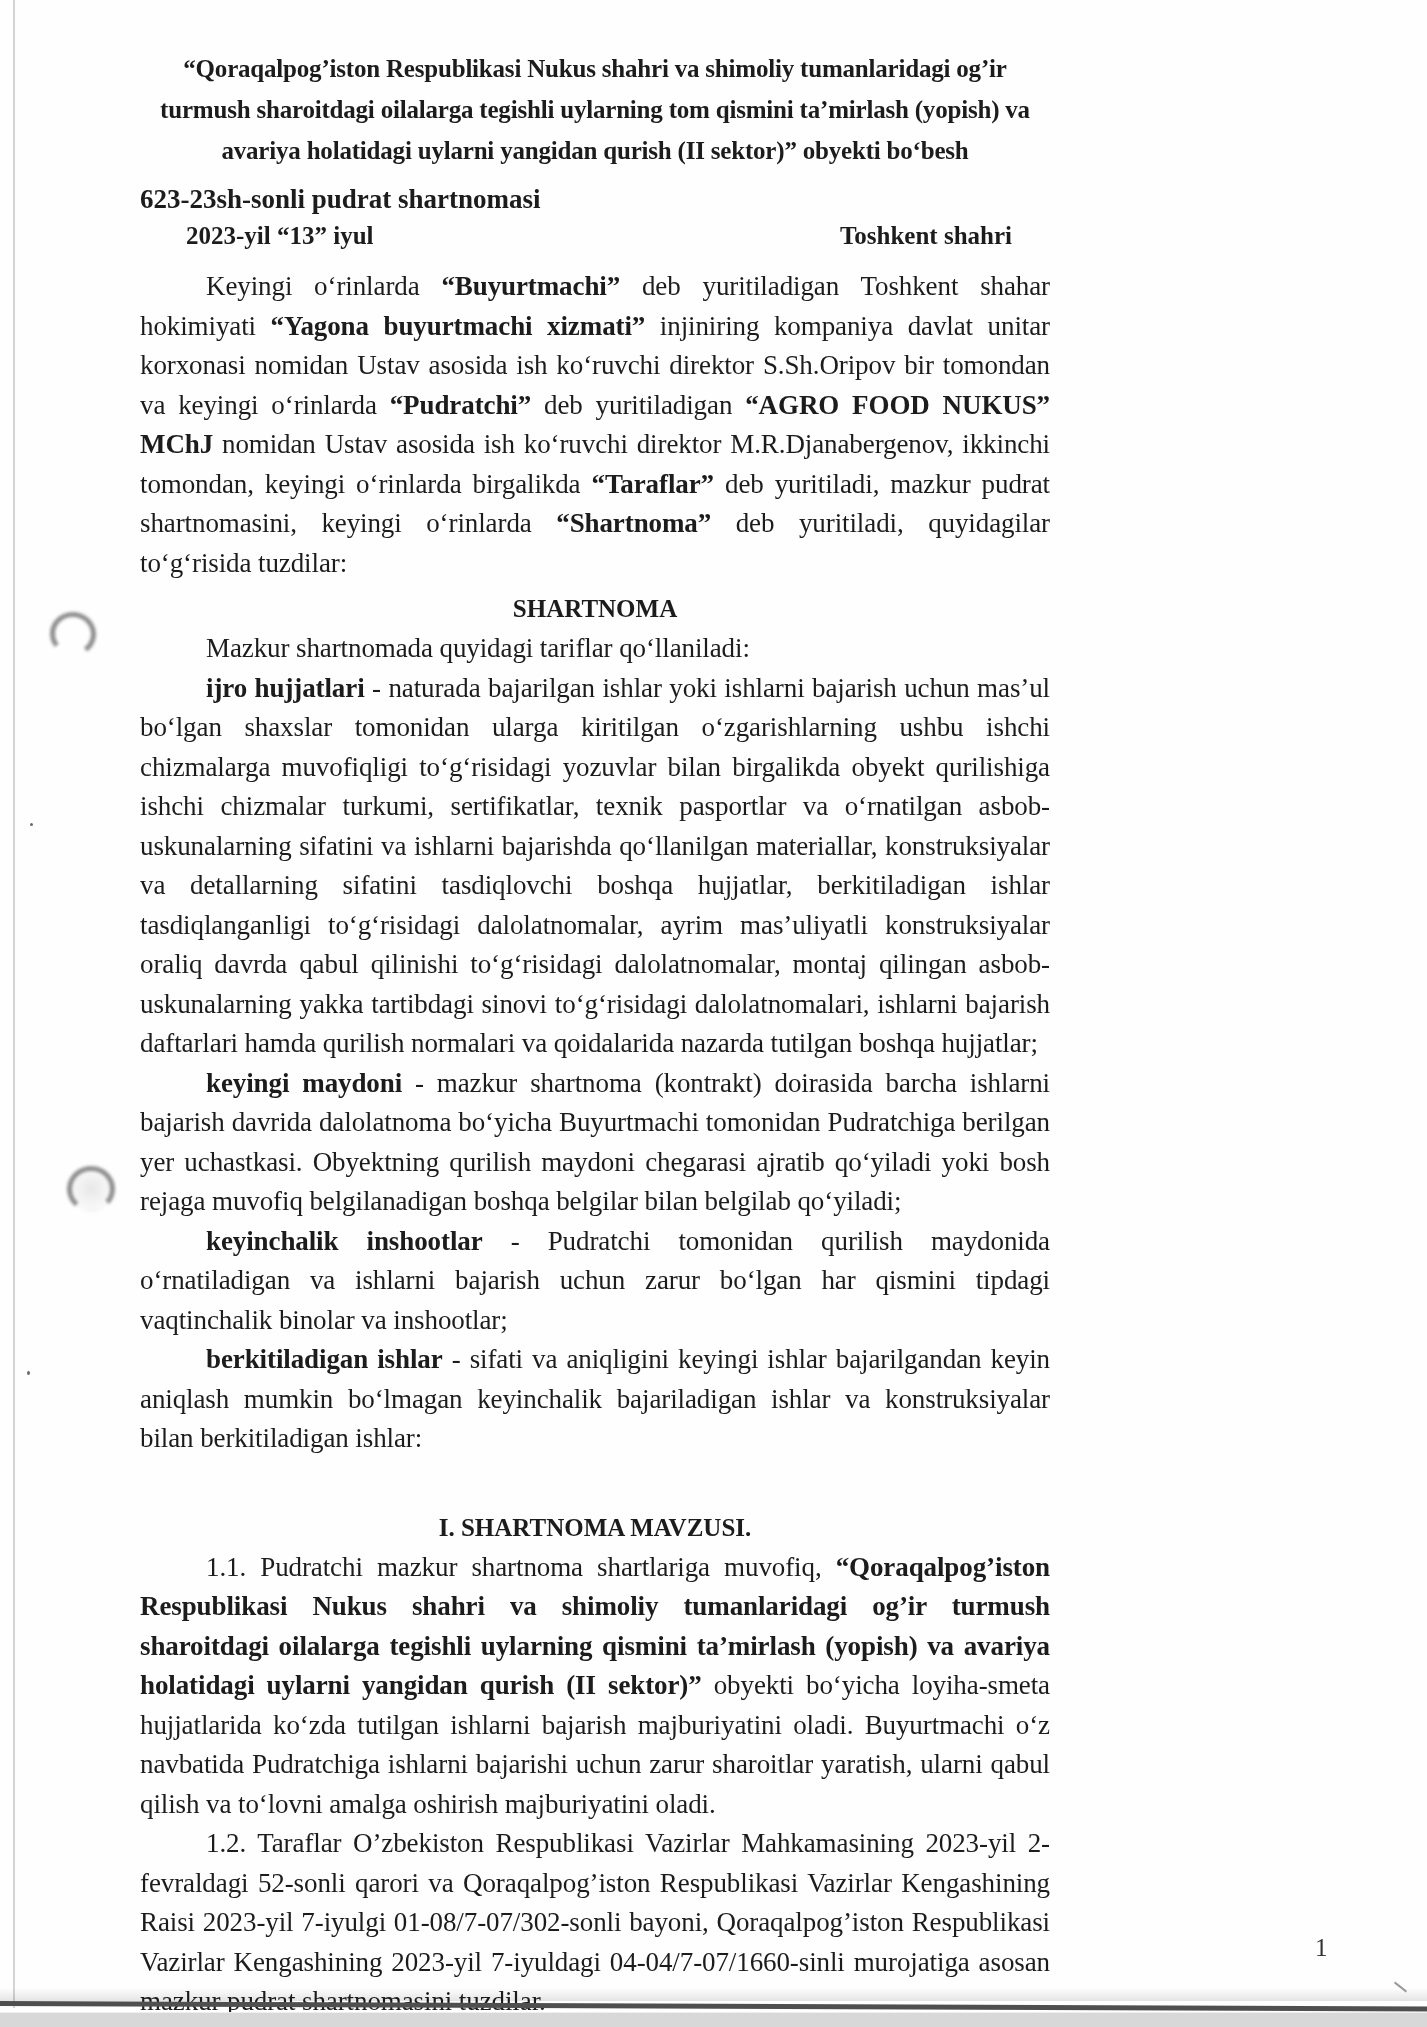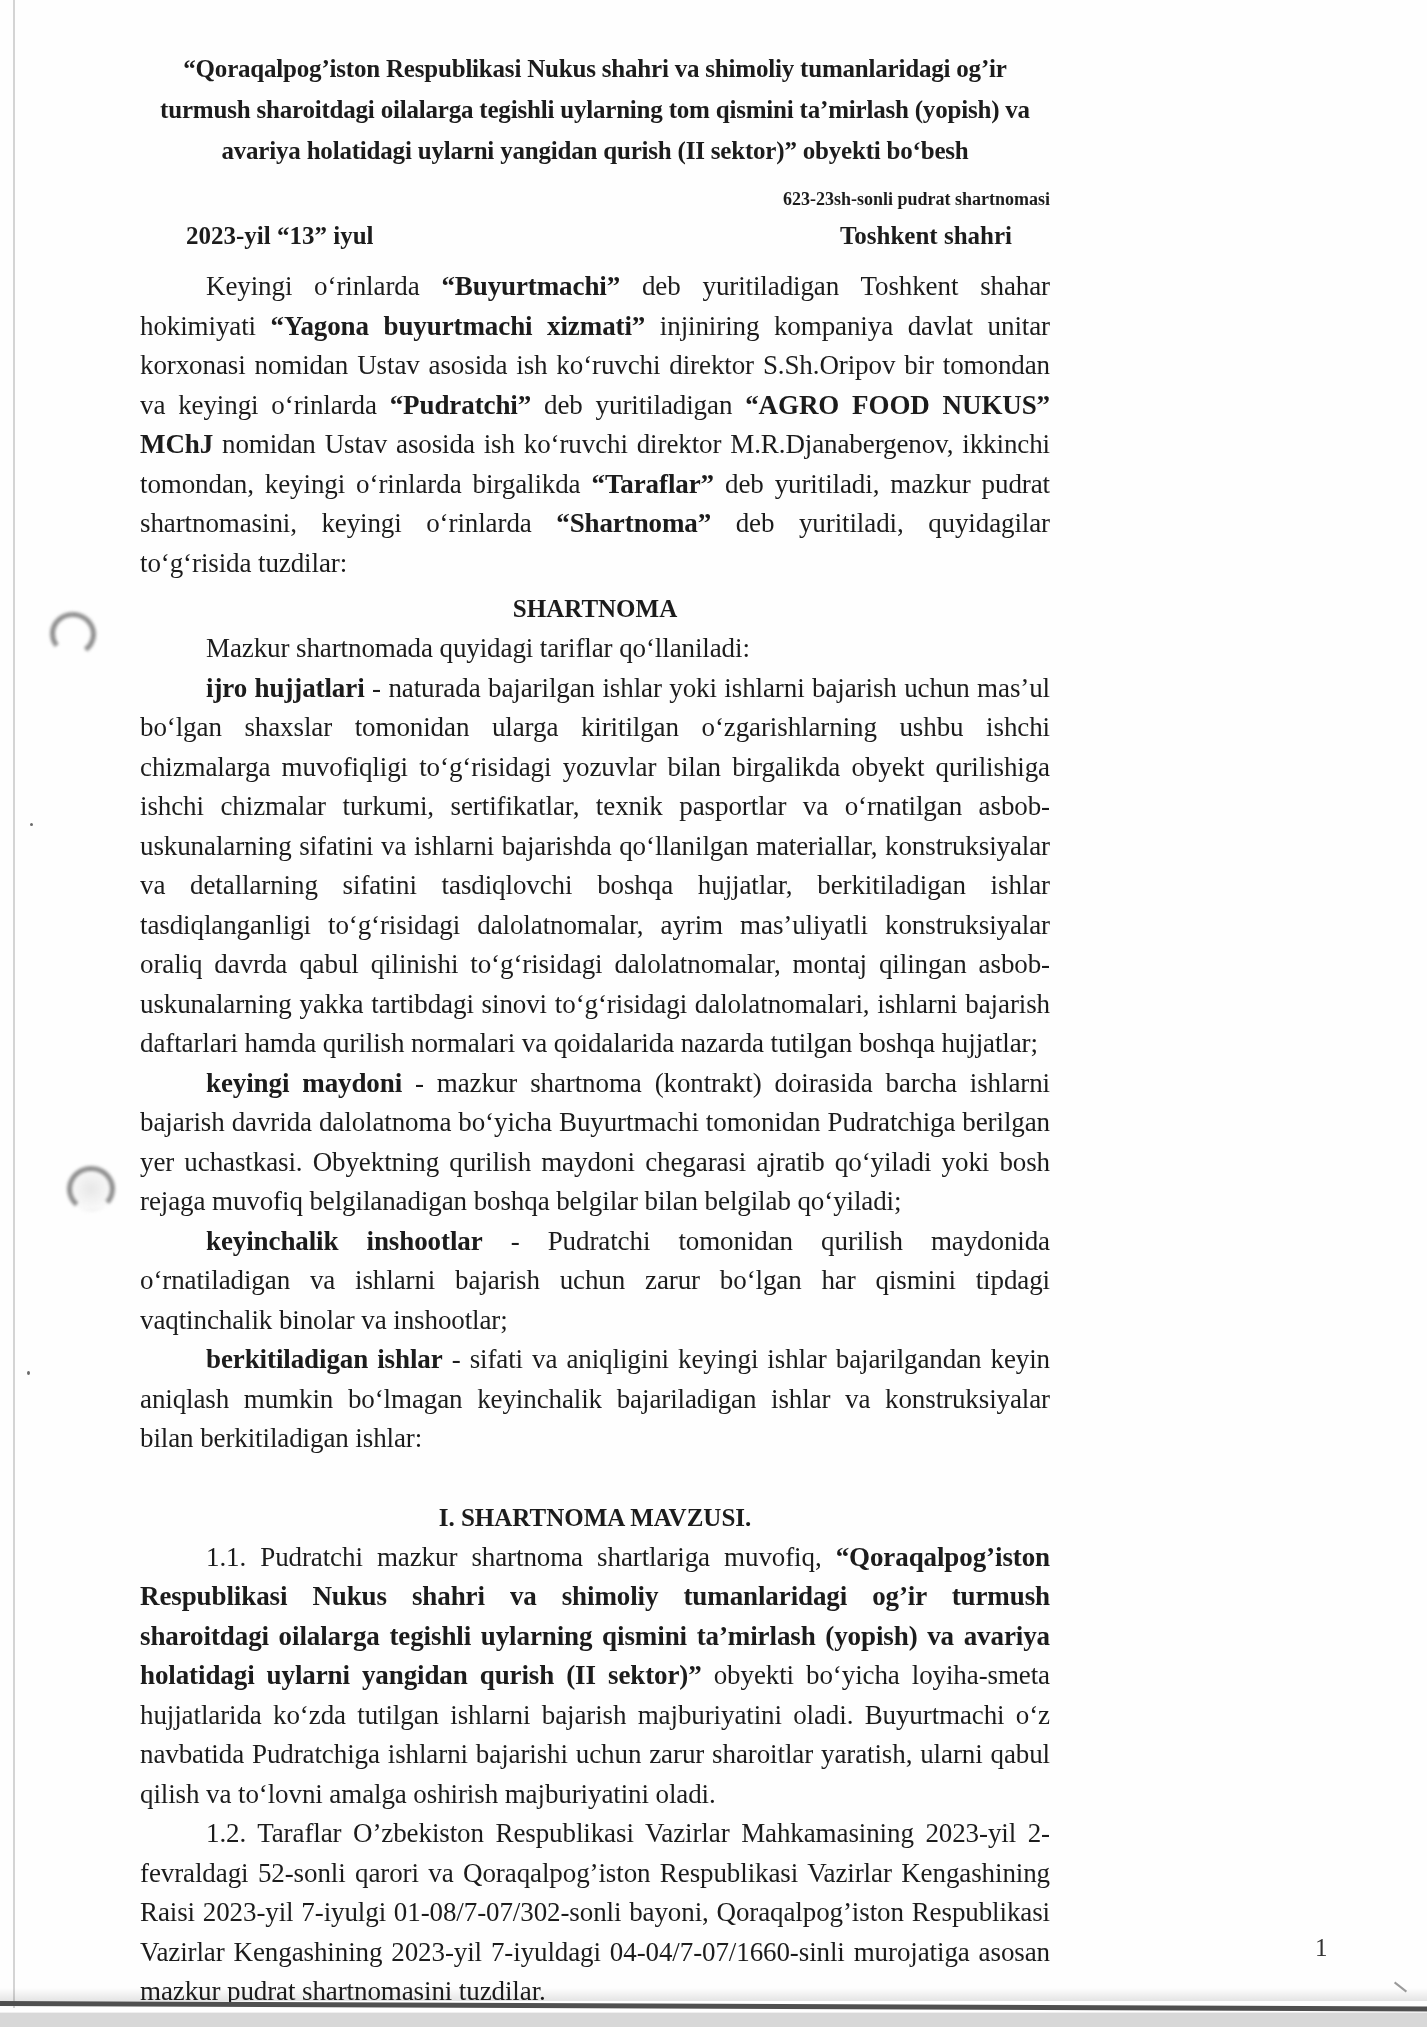--- a/index.html
+++ b/index.html
@@ -84,9 +84,9 @@
   }
   .contract-no {
     margin: 10px 0 0 0;
-    font-size: 18px;
+    font-size: 27px;
     line-height: 36px;
-    text-align: right;
+    text-align: left;
     font-weight: bold;
   }
   .dateline {

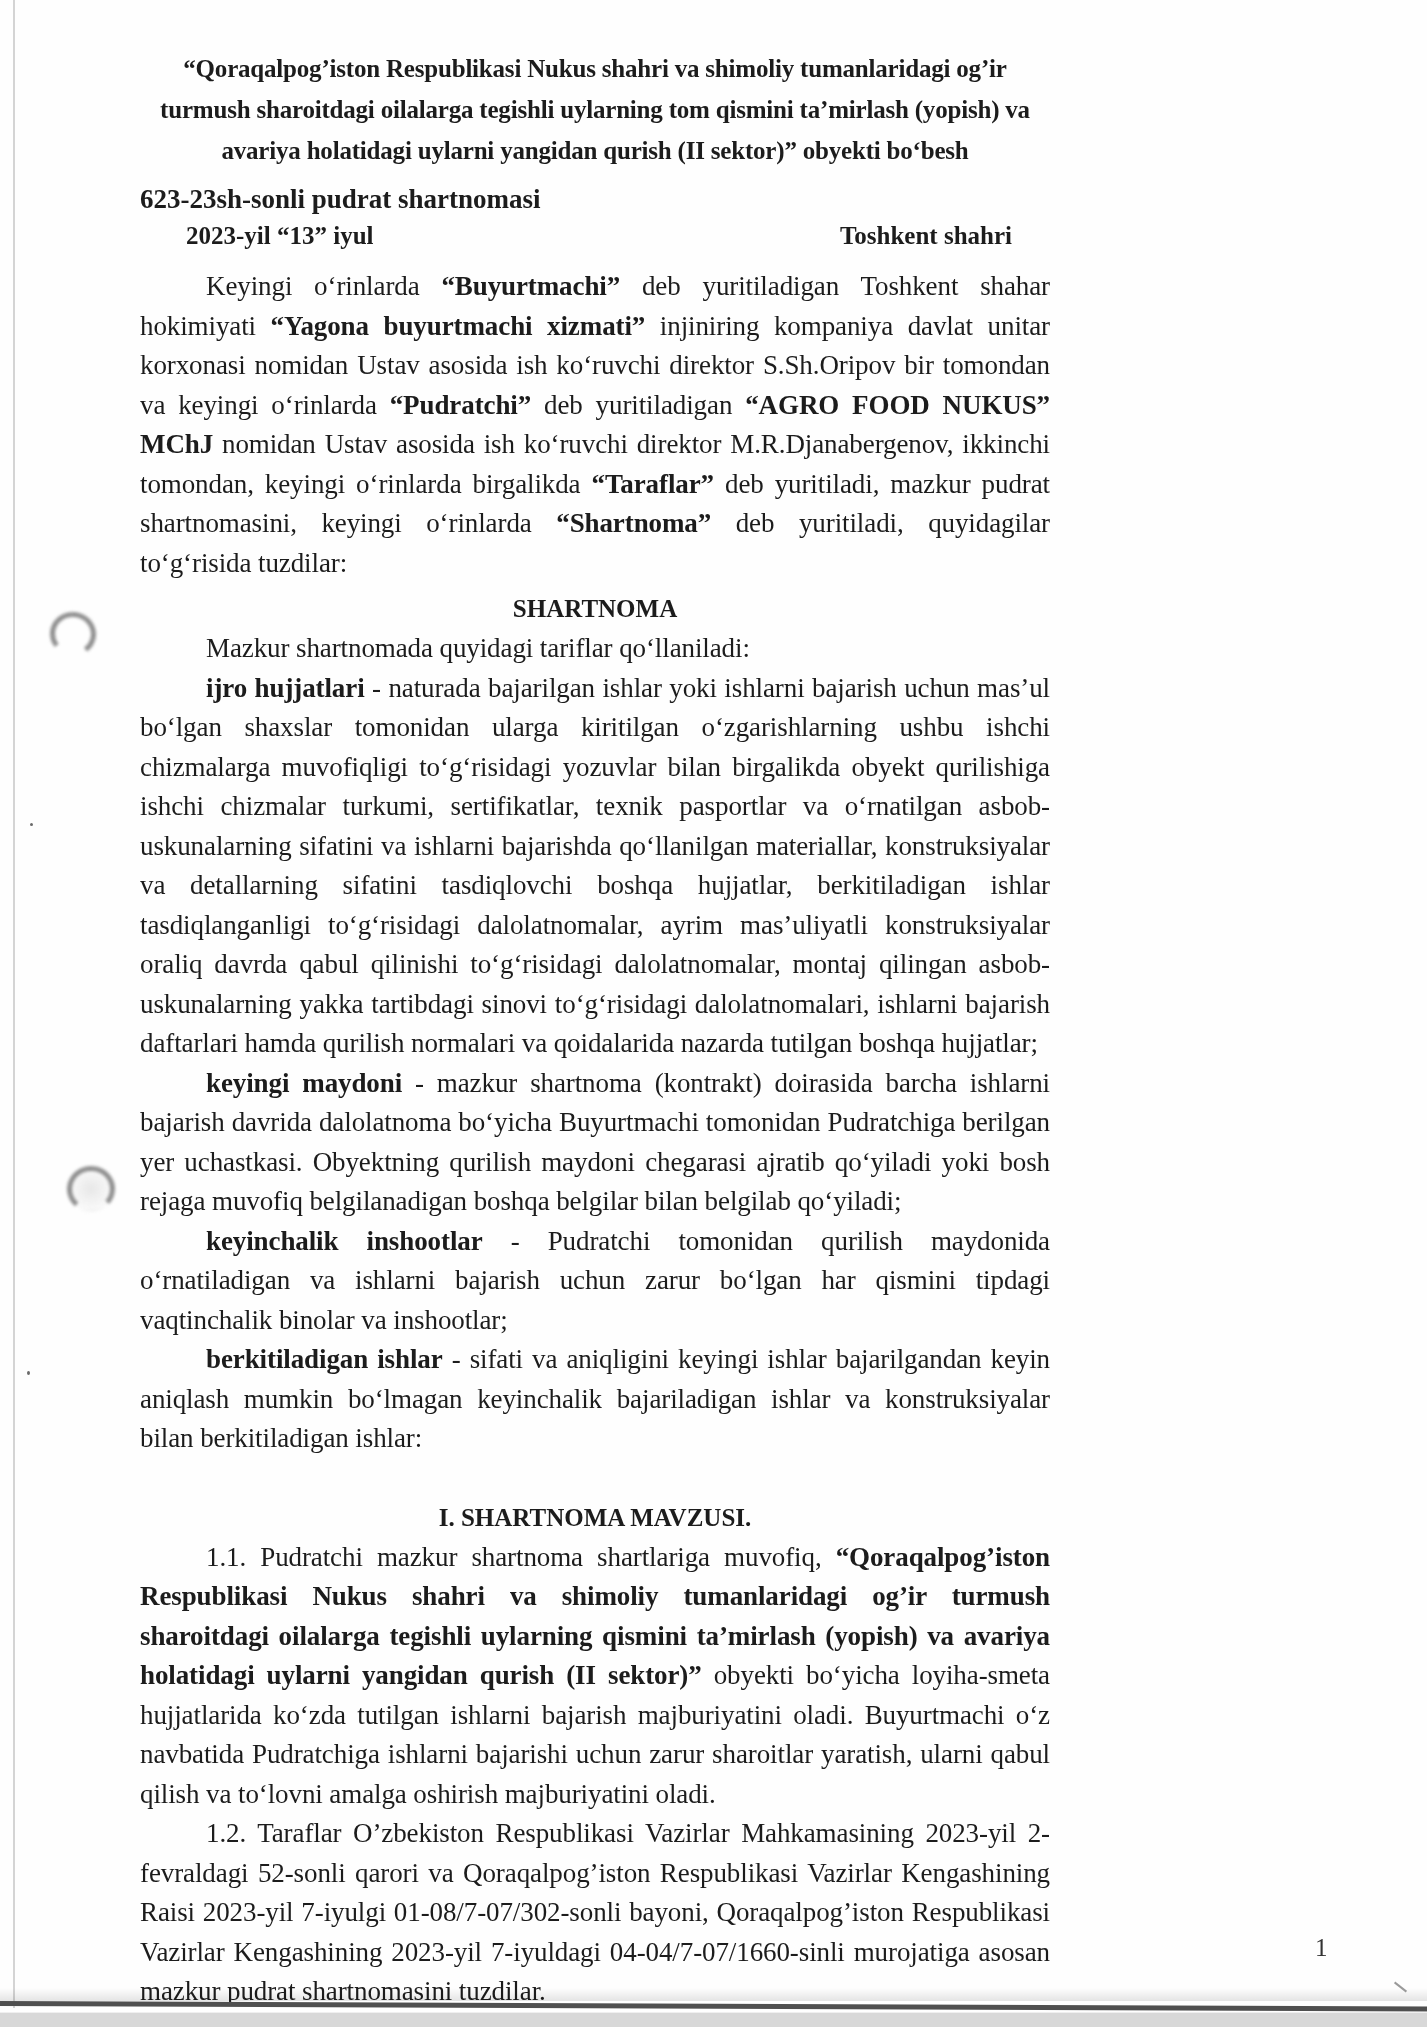--- a/index.html
+++ b/index.html
@@ -115,7 +115,7 @@
     font-weight: bold;
   }
   .mt-small { margin-top: 5px; }
-  .mt-section { margin-top: 38px; }
+  .mt-section { margin-top: 48px; }
   .page-number {
     position: absolute;
     left: 1315px; top: 1934px;

